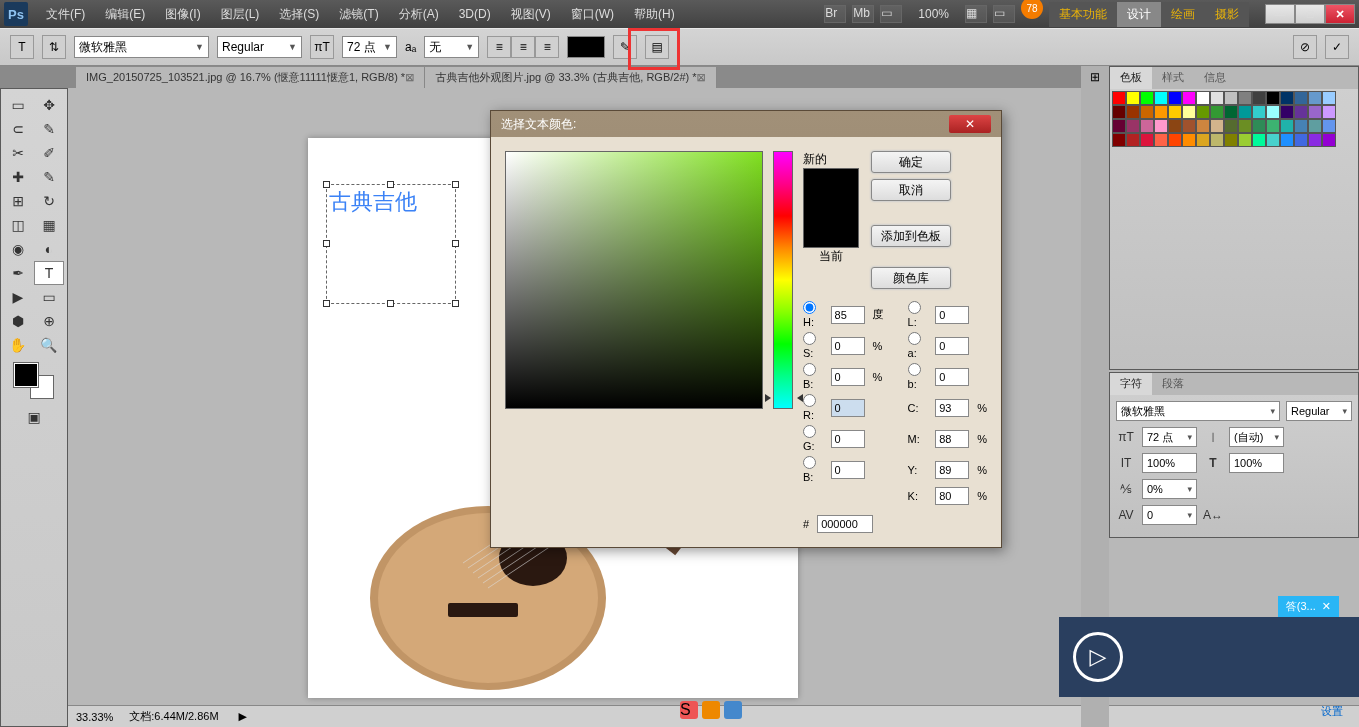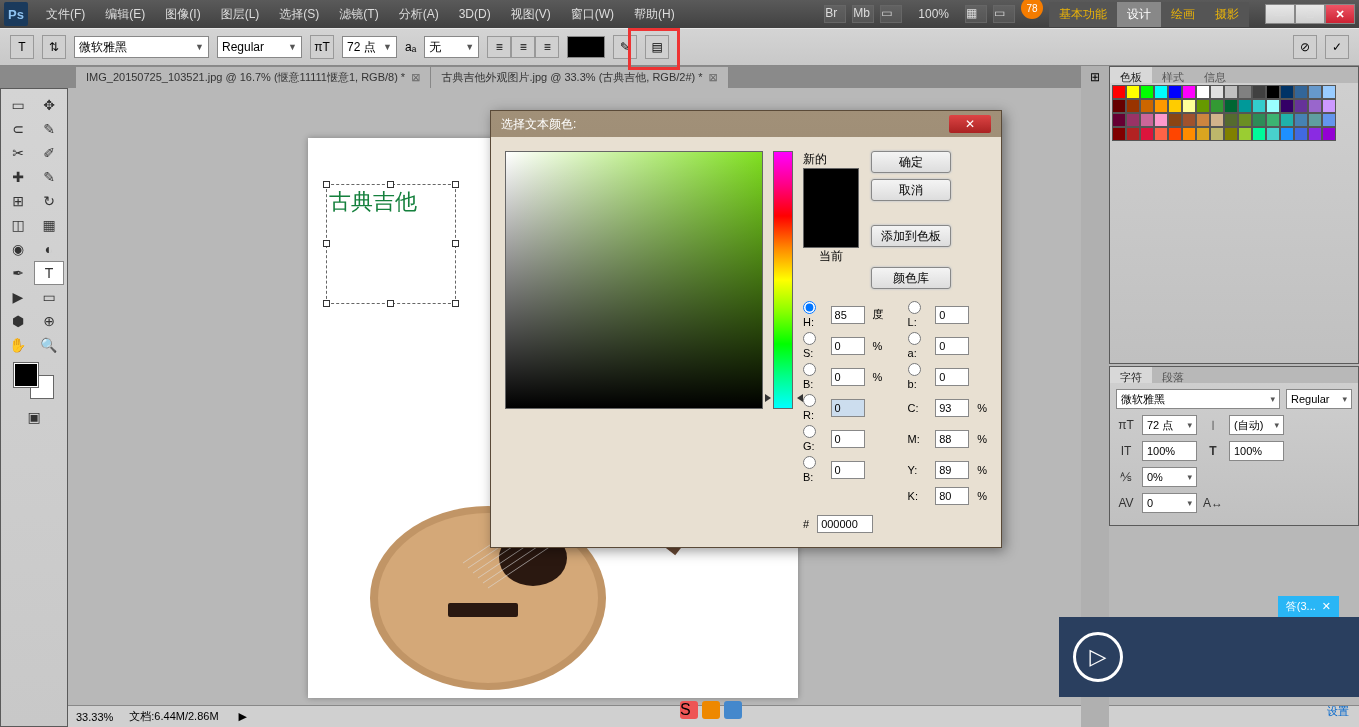--- a/index.html
+++ b/index.html
@@ -34,7 +34,7 @@
 
 
 .doc-tabs { height: 22px; background: #8a8a8a; display: flex; align-items: flex-end; padding-left: 76px; font-size: 11px; }
-.doc-tab { background: #b8b8b8; padding: 3px 10px; color: #333; border-right: 1px solid #888; display: flex; align-items: center; gap: 6px; }
+.doc-tab { background: #b8b8b8; padding: 3px 10px; color: #333; border-right: 1px solid #888; display: flex; align-items: center; }
 .doc-tab .close-x { font-size: 11px; color: #666; }
 
 

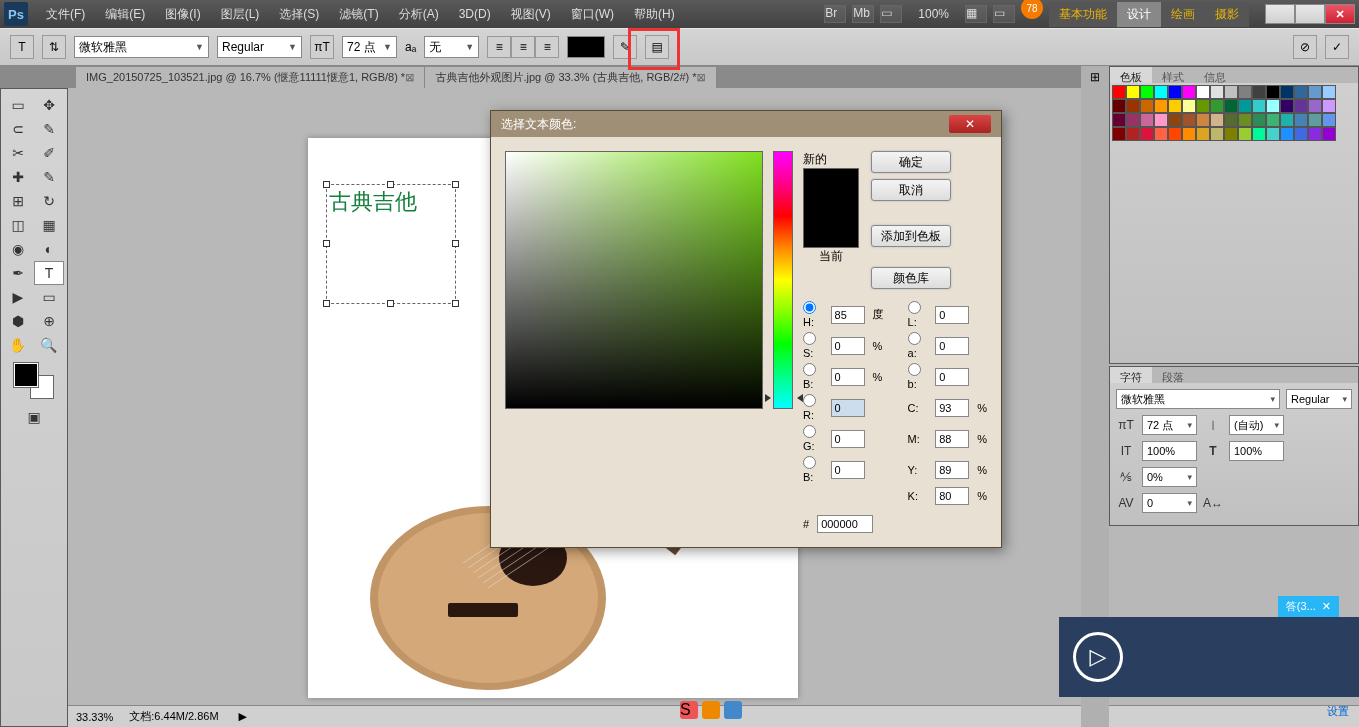--- a/index.html
+++ b/index.html
@@ -88,7 +88,7 @@
 .right-area { position: absolute; right: 0; top: 66px; width: 278px; bottom: 0; display: flex; }
 .panels-col { flex: 1; display: flex; flex-direction: column; }
 .panel { background: linear-gradient(#d0d0d0,#c0c0c0); border: 1px solid #5a5a5a; margin-bottom: 2px; }
-.panel-tabs { height: 16px; display: flex; background: #b8b8b8; font-size: 11px; }
+.panel-tabs { height: 22px; display: flex; background: #b8b8b8; font-size: 11px; }
 .panel-tab { padding: 3px 10px; color: #555; }
 .panel-tab.active { background: #d8d8d8; color: #222; }
 .swatches-grid { display: grid; grid-template-columns: repeat(16, 14px); gap: 0; padding: 2px; }

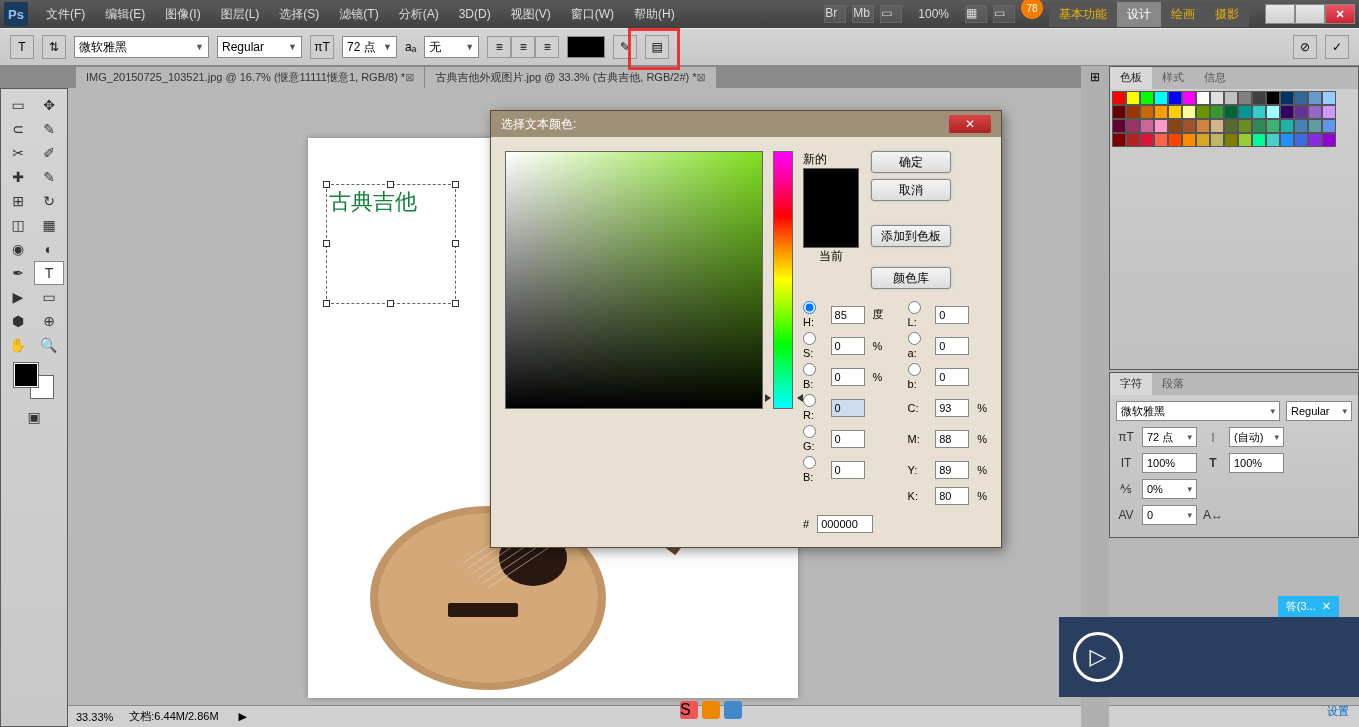--- a/index.html
+++ b/index.html
@@ -57,7 +57,7 @@
 .h-tl{top:-4px;left:-4px}.h-tm{top:-4px;left:50%;margin-left:-4px}.h-tr{top:-4px;right:-4px}
 .h-ml{top:50%;left:-4px;margin-top:-4px}.h-mr{top:50%;right:-4px;margin-top:-4px}
 .h-bl{bottom:-4px;left:-4px}.h-bm{bottom:-4px;left:50%;margin-left:-4px}.h-br{bottom:-4px;right:-4px}
-.text-content { font-size: 22px; color: #15803d; padding: 2px; }
+.text-content { font-size: 22px; color: #3b82f6; padding: 2px; }
 .guitar { position: absolute; left: 50px; bottom: 5px; width: 330px; height: 290px; }
 .status-bar { position: absolute; bottom: 0; left: 0; right: 0; height: 22px; background: #d0d0d0; border-top: 1px solid #888; display: flex; align-items: center; font-size: 11px; padding: 0 8px; gap: 16px; }
 

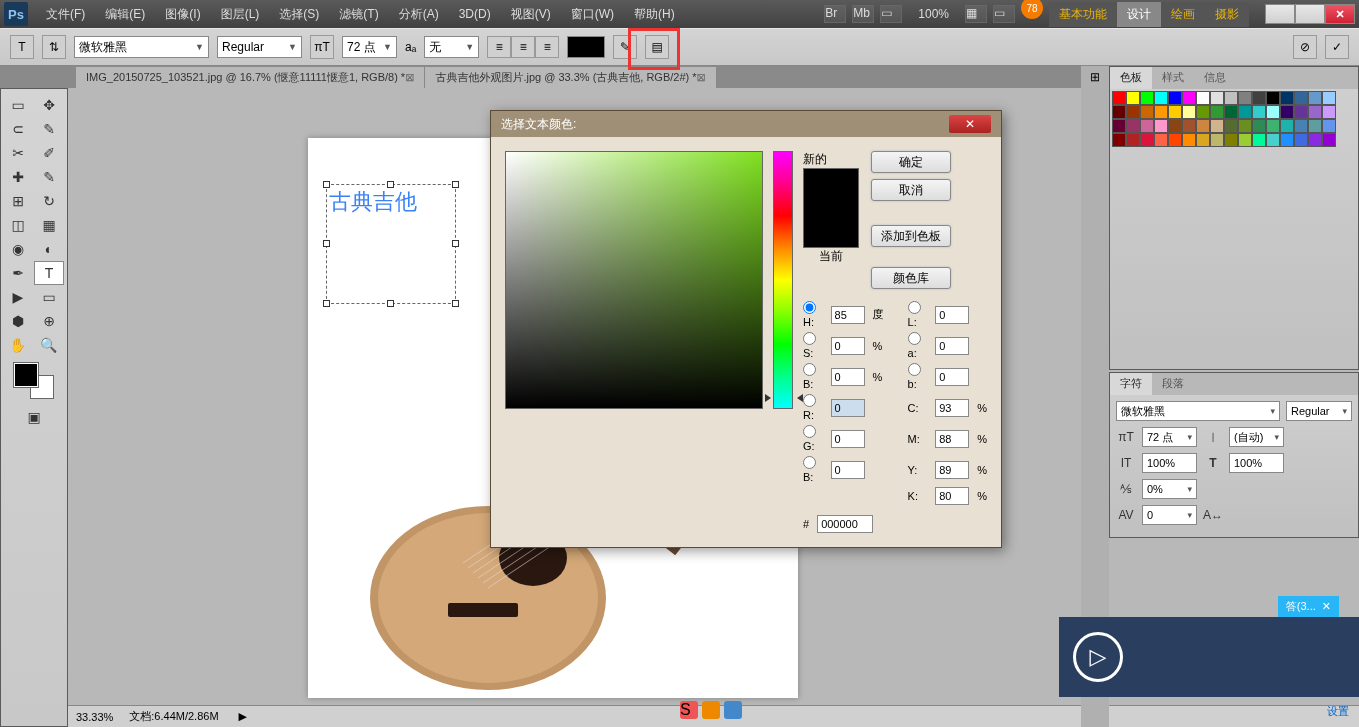--- a/index.html
+++ b/index.html
@@ -487,7 +487,7 @@
 <div class="watermark">
   <div class="wm-logo">▷</div>
 </div>
-<div style="position:absolute;right:10px;bottom:8px;font-size:11px;color:#06c">设置</div>
+<div style="position:absolute;right:16px;bottom:8px;font-size:11px;color:#06c">设置</div>
 <div class="tray">
   <div class="tray-icon" style="background:#e55">S</div>
   <div class="tray-icon" style="background:#e80"></div>

